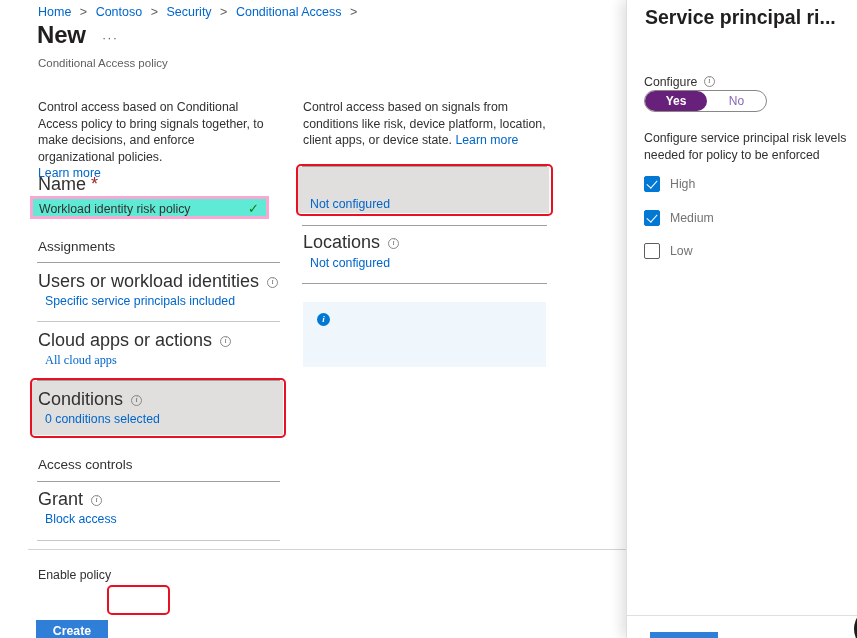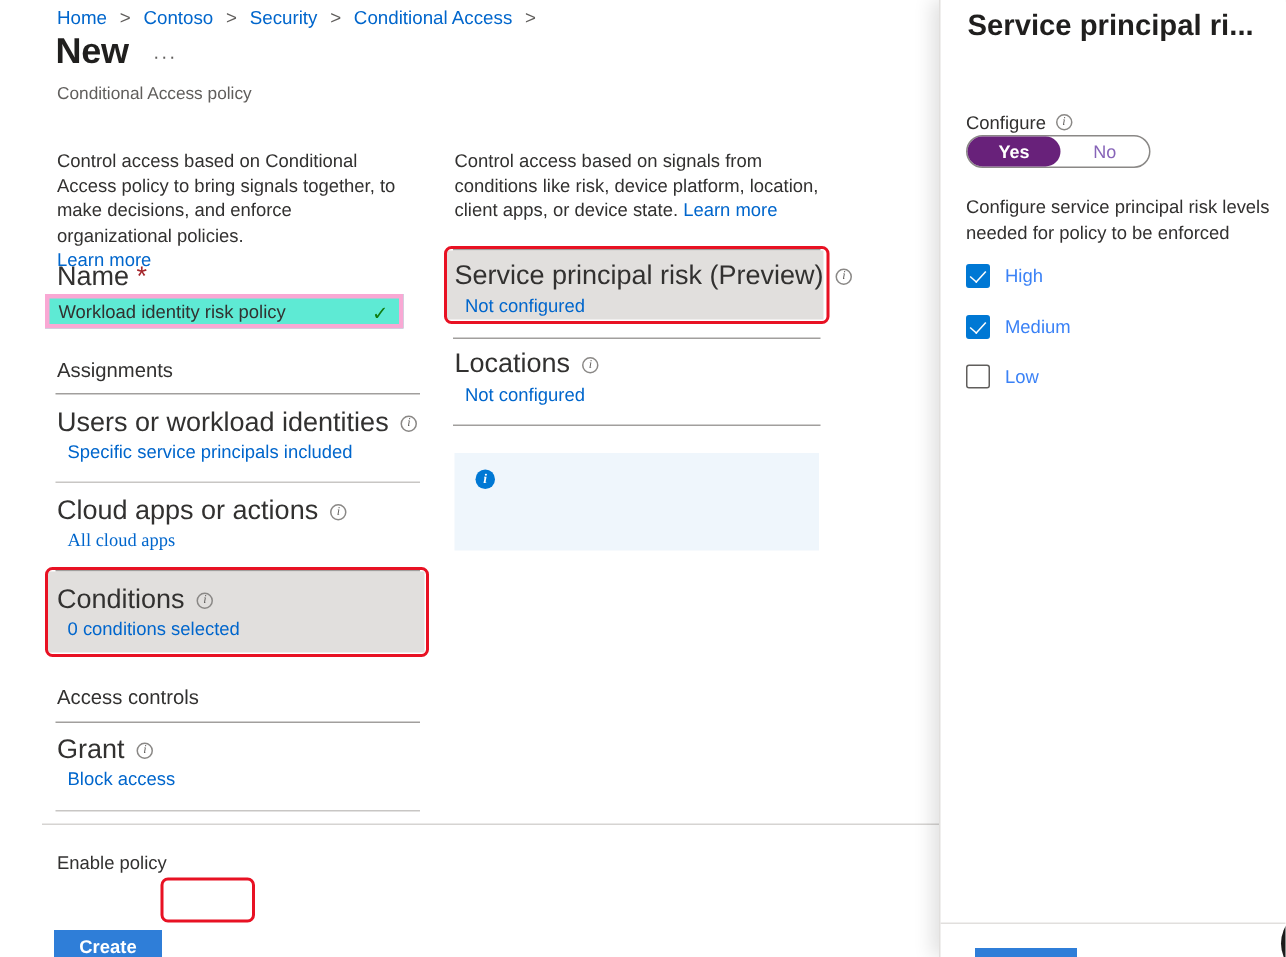--- a/index.html
+++ b/index.html
@@ -265,10 +265,6 @@
 
     <div class="hr" style="left:274px;top:166px;width:245px;"></div>
     <div class="gray-block" style="left:270px;top:167px;width:251px;height:46px;"></div>
-    <div class="field-label" style="position:absolute;left:275px;top:173px;">
-      <span>Service principal risk (Preview)</span>
-      <span class="info-i"></span>
-    </div>
     <div class="sublink" style="position:absolute;left:282px;top:197px;">Not configured</div>
     <div class="red-anno" style="left:268px;top:164px;width:257px;height:52px;"></div>
 

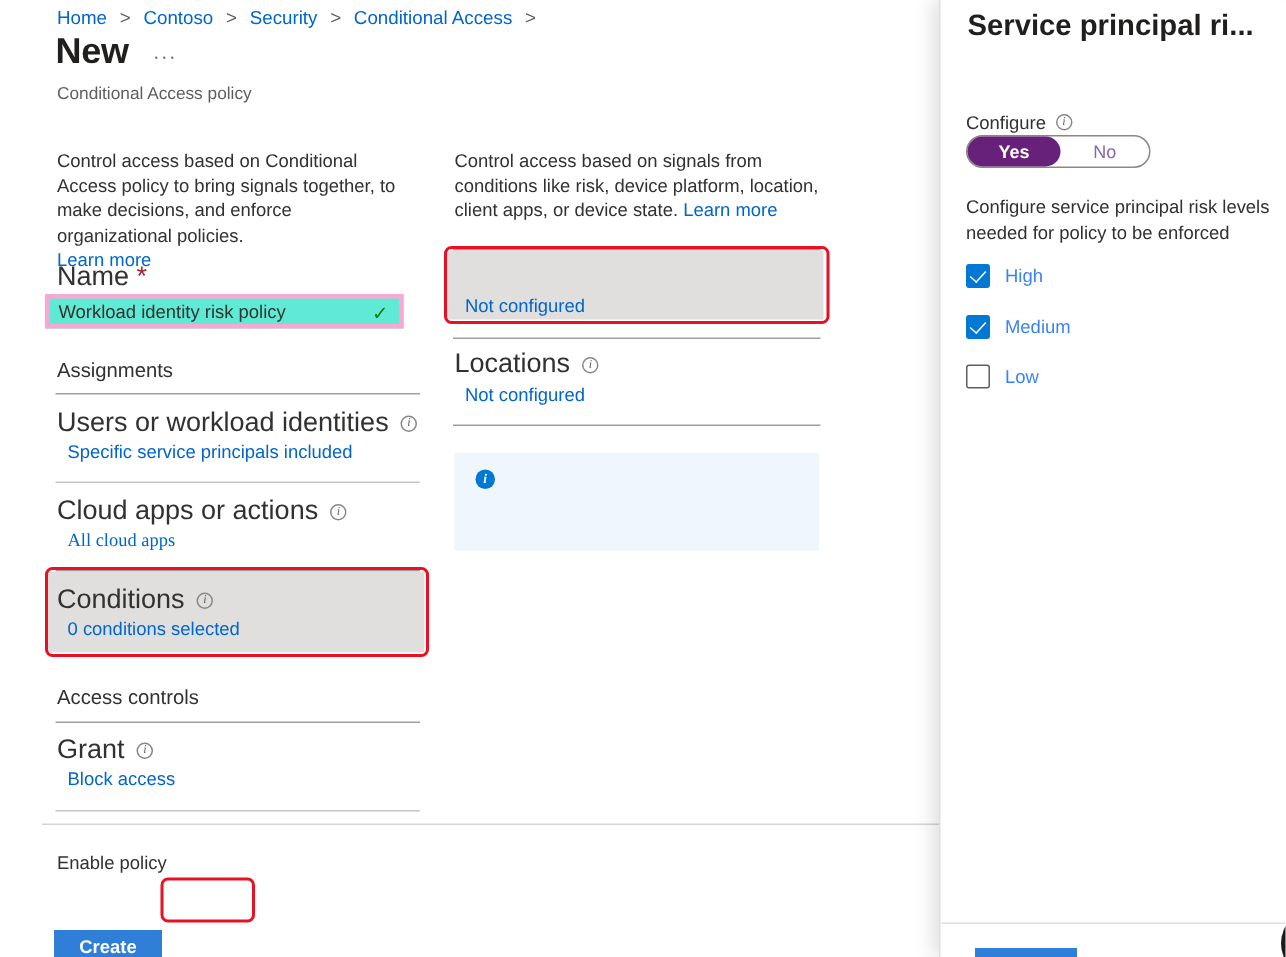--- a/index.html
+++ b/index.html
@@ -171,7 +171,7 @@
     content: ""; position: absolute; left: 4px; top: 1px; width: 5px; height: 9px;
     border: solid #fff; border-width: 0 1.8px 1.8px 0; transform: rotate(42deg);
   }
-  .cb-label { position: absolute; left: 26px; top: 0; font-size: 12.3px; line-height: 16px; color: #3b82f6; }
+  .cb-label { position: absolute; left: 26px; top: 0; font-size: 12.3px; line-height: 16px; color: #737373; }
 
   #panel-footer-div { position: absolute; left: 599px; top: 615px; width: 258px; height: 1px; background: #e1dfdd; }
   #panel-action-btn {

